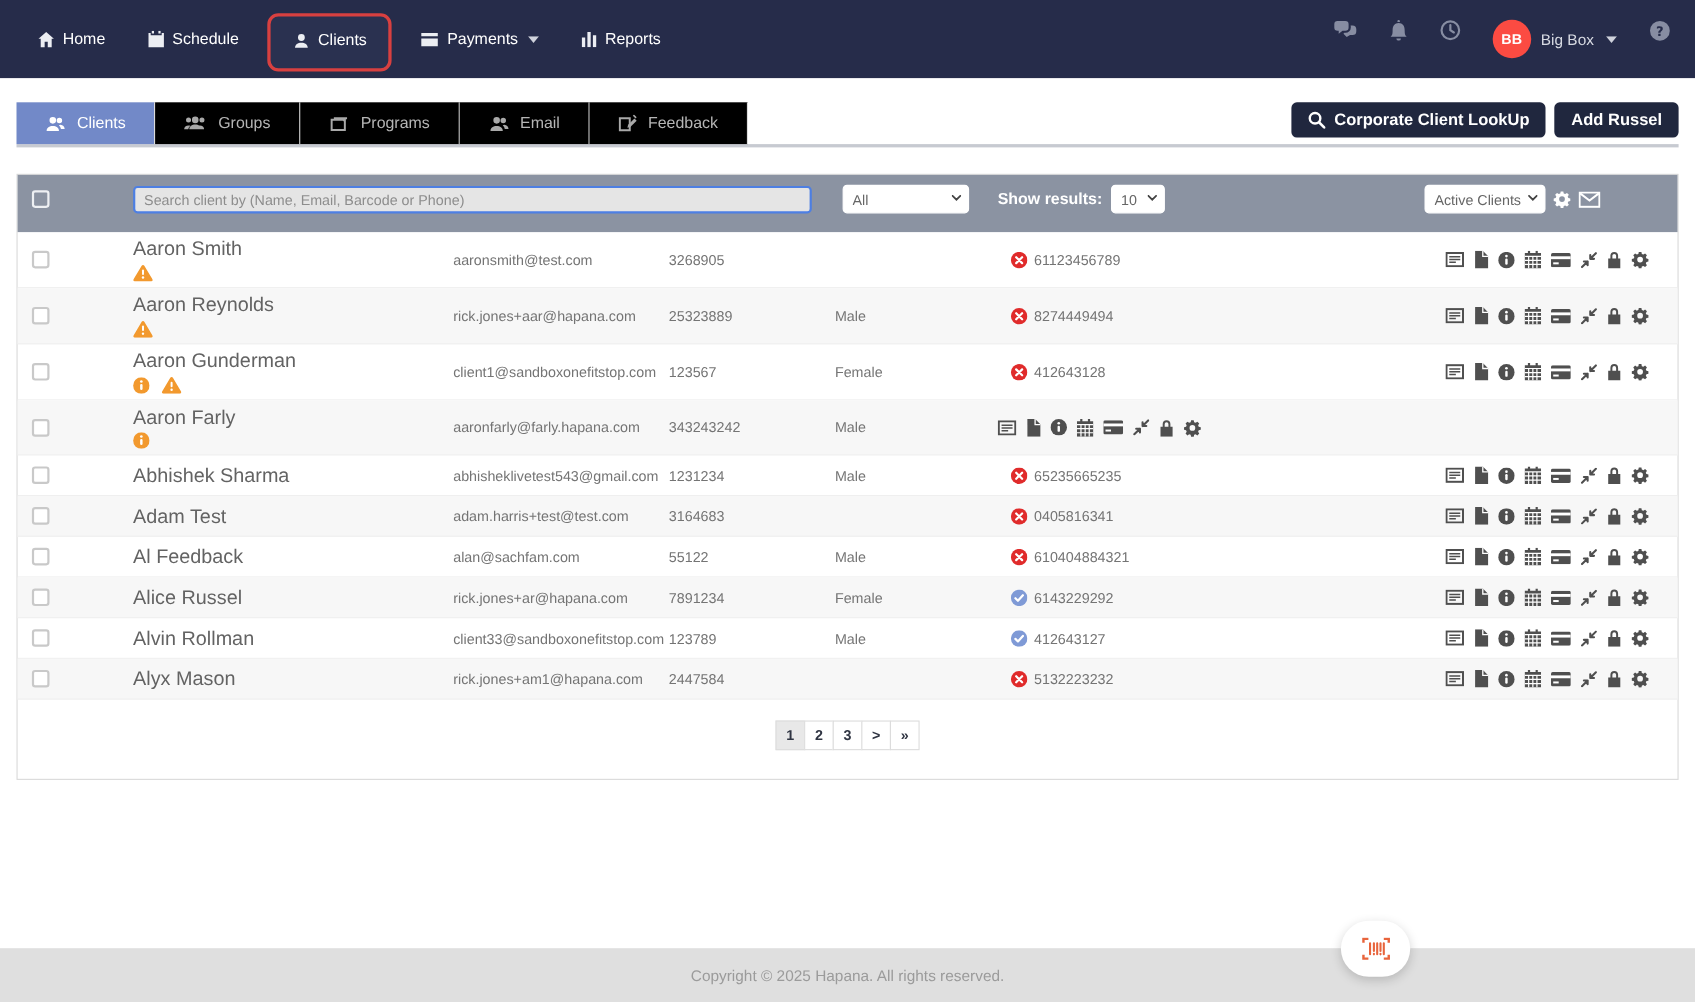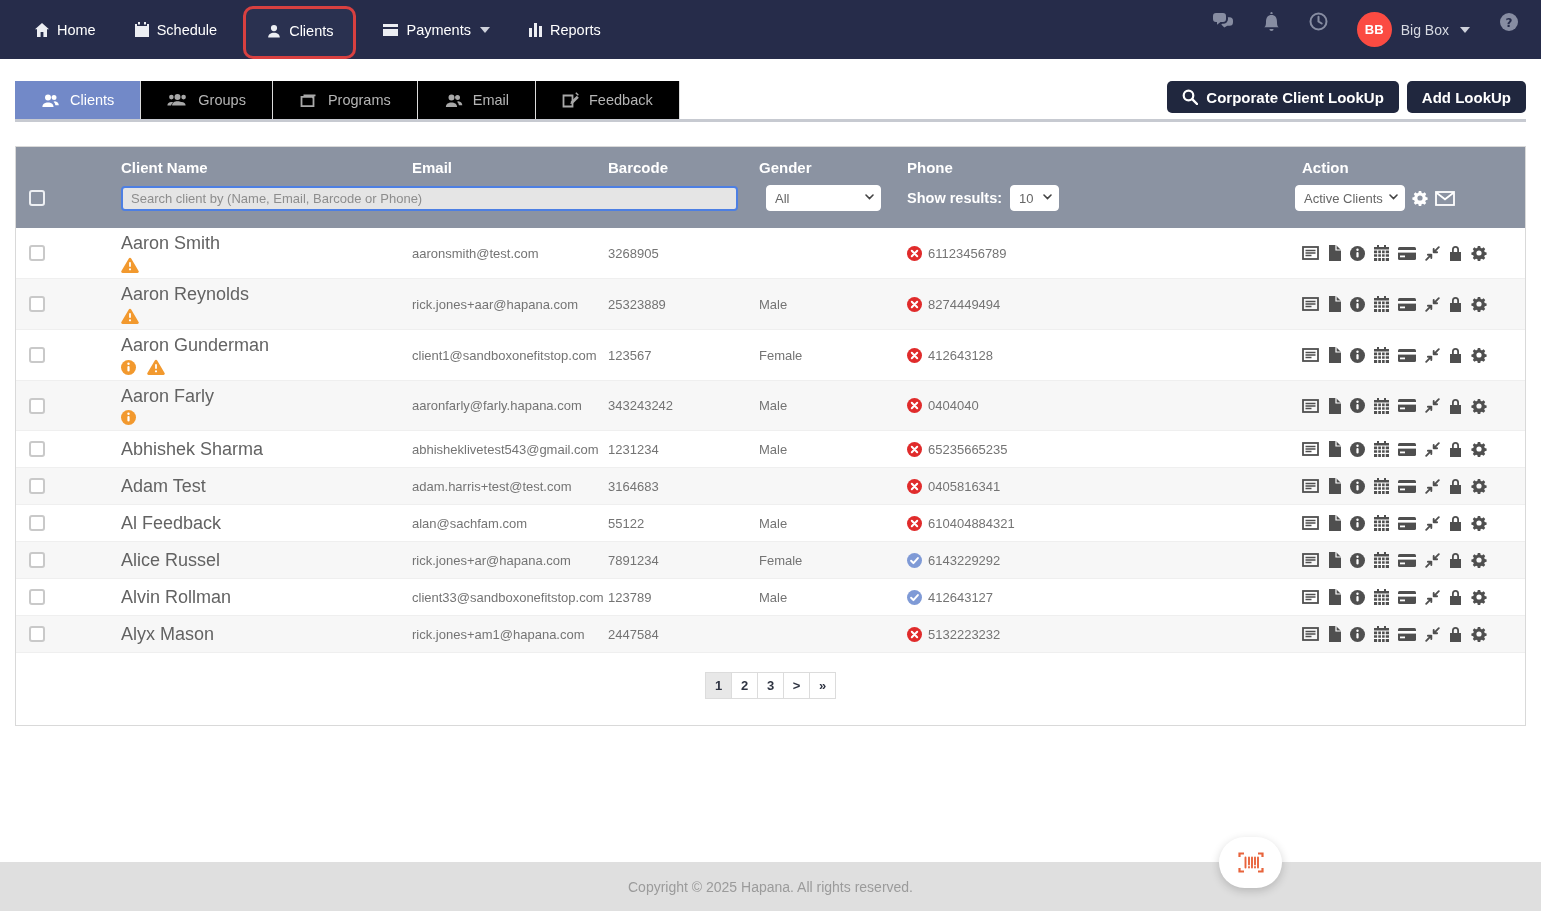--- a/index.html
+++ b/index.html
@@ -15,7 +15,7 @@
 
   
   .topnav {
-    height: 59px; background: #262c4a; display: flex; align-items: center;
+    height: 71px; background: #262c4a; display: flex; align-items: center;
     padding: 16px 22px; position: relative; z-index: 20;
   }
   .nav-left { display: flex; align-items: center; gap: 14px; }

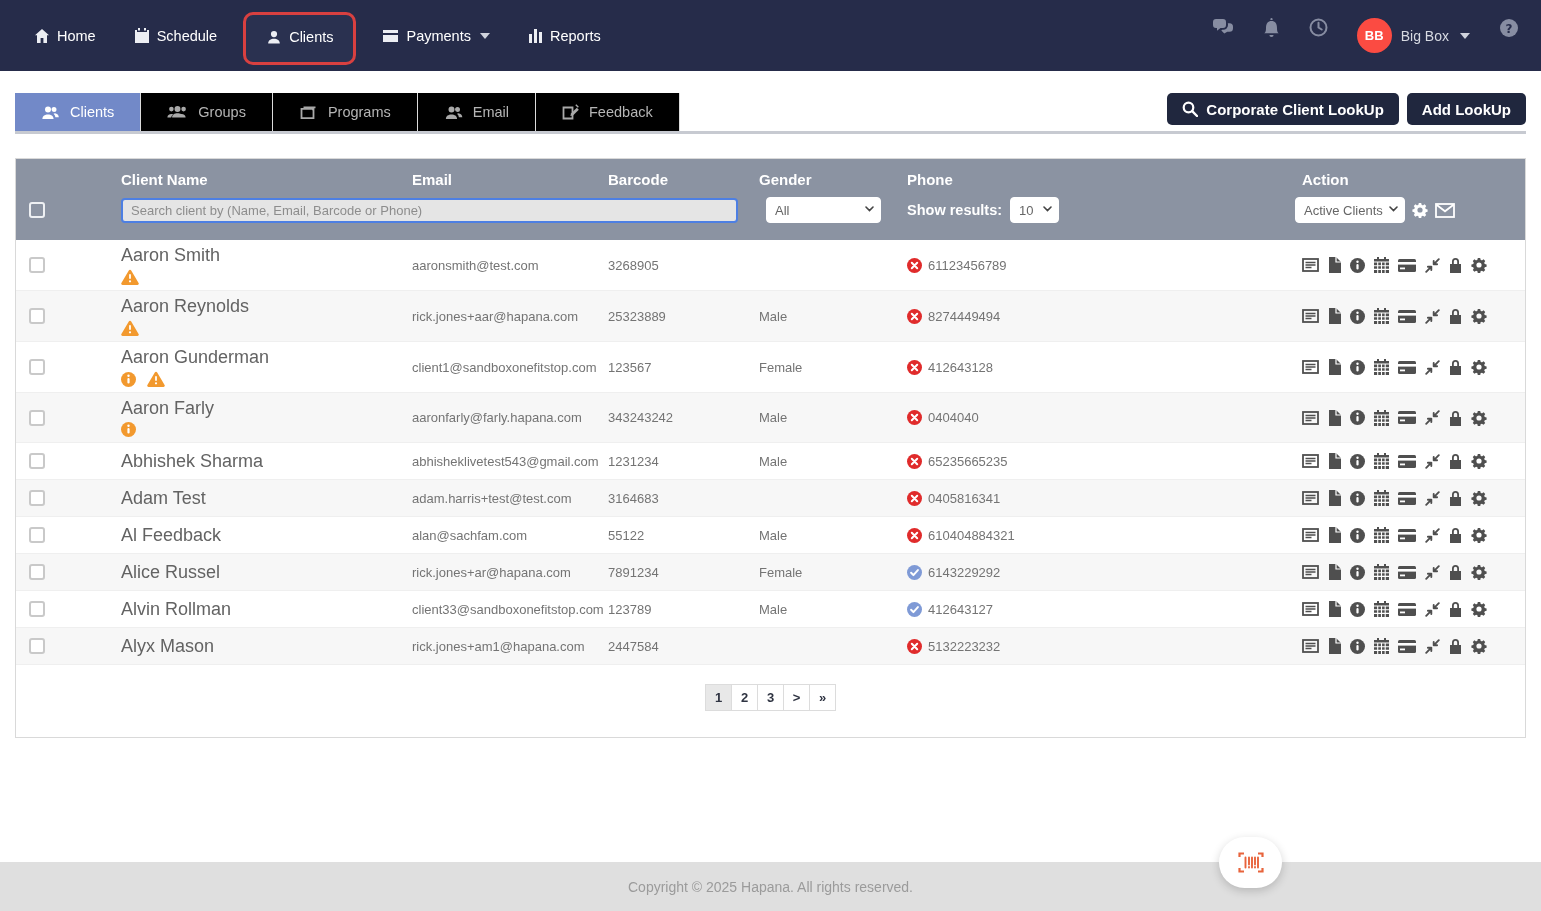--- a/index.html
+++ b/index.html
@@ -281,7 +281,7 @@
       <span>Corporate Client LookUp</span>
     </button>
     <button class="dark-btn">
-      <span>Add LookUp</span>
+      <span>Add Russel</span>
     </button>
   </div>
 </div>

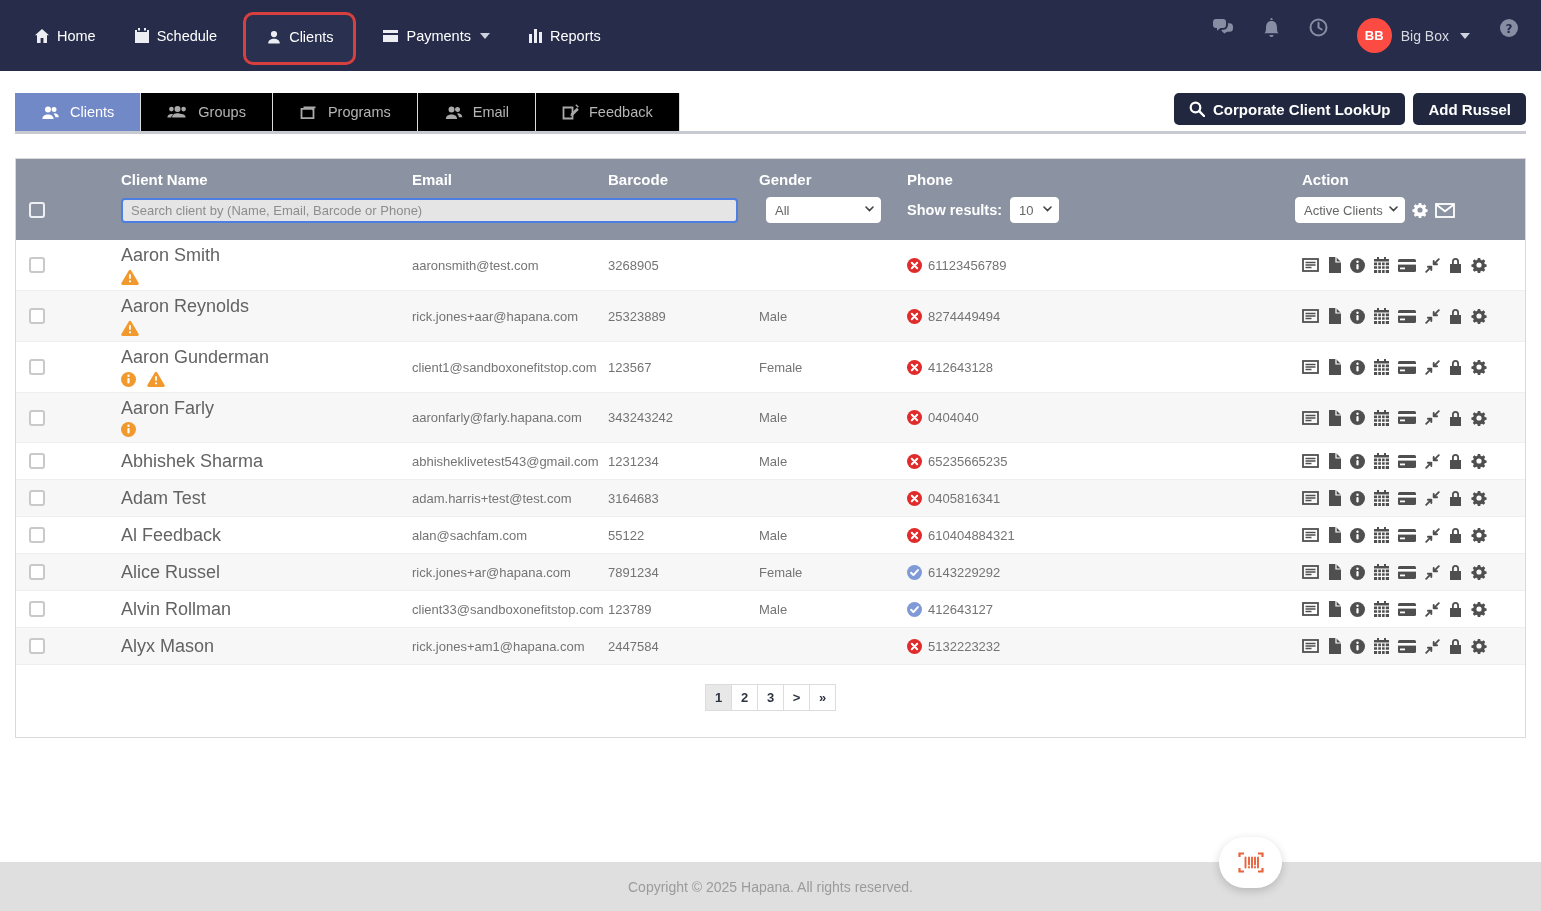--- a/index.html
+++ b/index.html
@@ -288,15 +288,6 @@
 
 <div class="table-wrap">
   <div class="thead">
-    <div class="hrow">
-      <div class="hcell c-check"></div>
-      <div class="hcell c-name">Client Name</div>
-      <div class="hcell c-email">Email</div>
-      <div class="hcell c-barcode">Barcode</div>
-      <div class="hcell c-gender">Gender</div>
-      <div class="hcell c-phone">Phone</div>
-      <div class="hcell c-action">Action</div>
-    </div>
     <div class="frow">
       <div class="fcheck">
         <input type="checkbox" class="cb head-cb" style="">

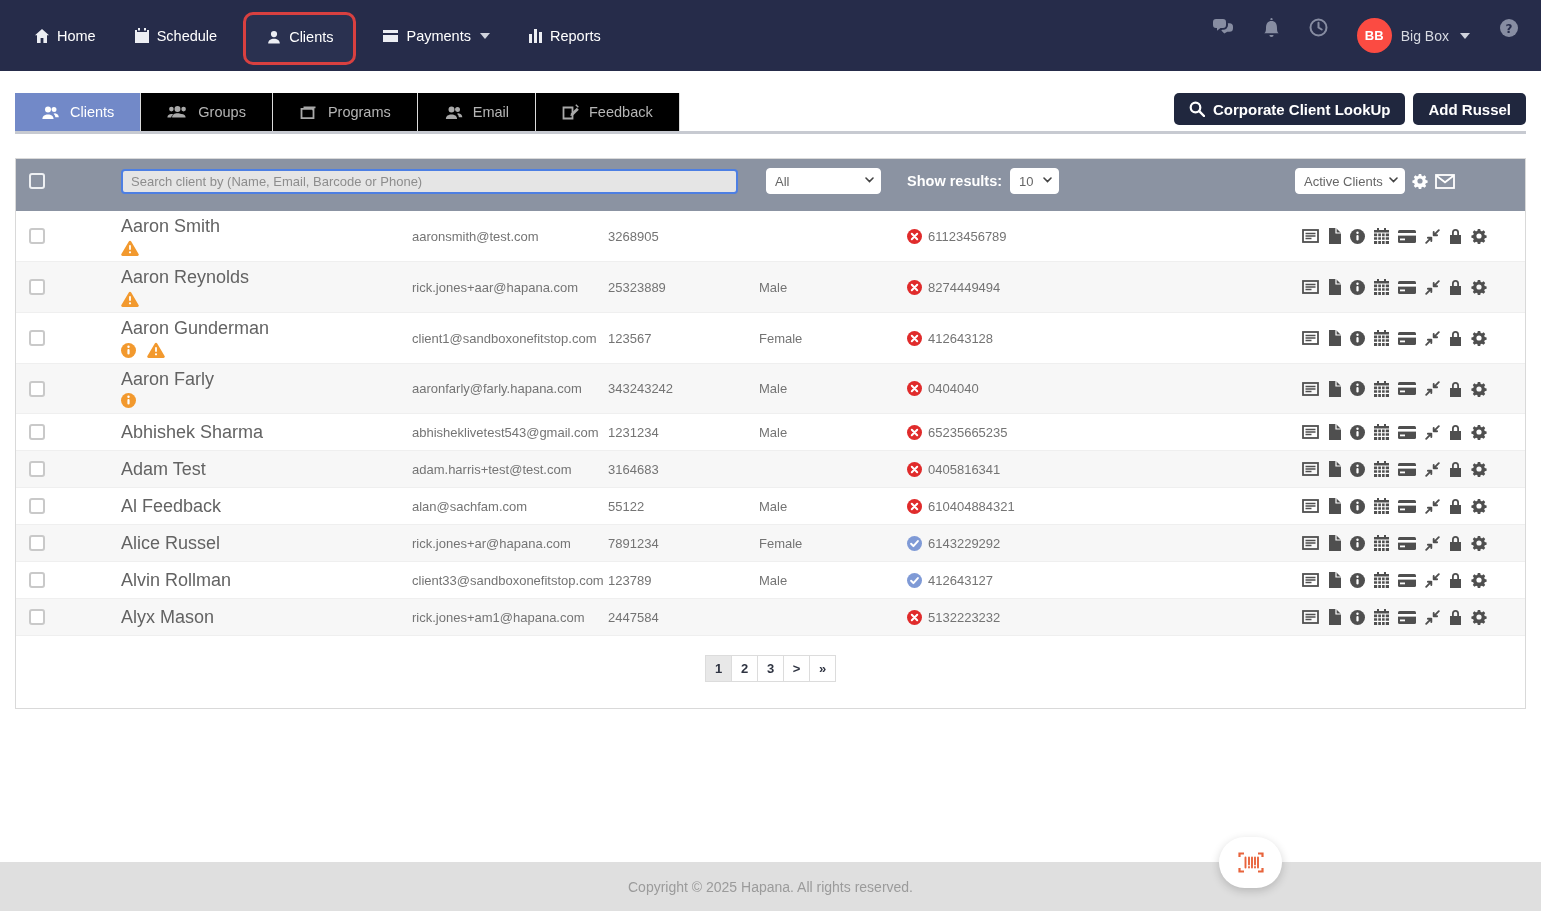--- a/index.html
+++ b/index.html
@@ -107,7 +107,7 @@
   .nm { font-size: 18px; color: #636363; cursor: pointer; }
   .flags { display: flex; gap: 11px; margin-top: 3px; align-items: center; }
   .flag-ic { color: #f2992e; }
-  .c-phone.cellflex { display: flex; align-items: center; gap: 6px; }
+  .c-phone.cellflex { display: flex; align-items: center; gap: 6px; margin-left: 12px; }
   .pstat.invalid { color: #e02b2b; }
   .pstat.valid { color: #7f9ad6; }
   .c-action.cellflex { display: flex; align-items: center; gap: 9px; }

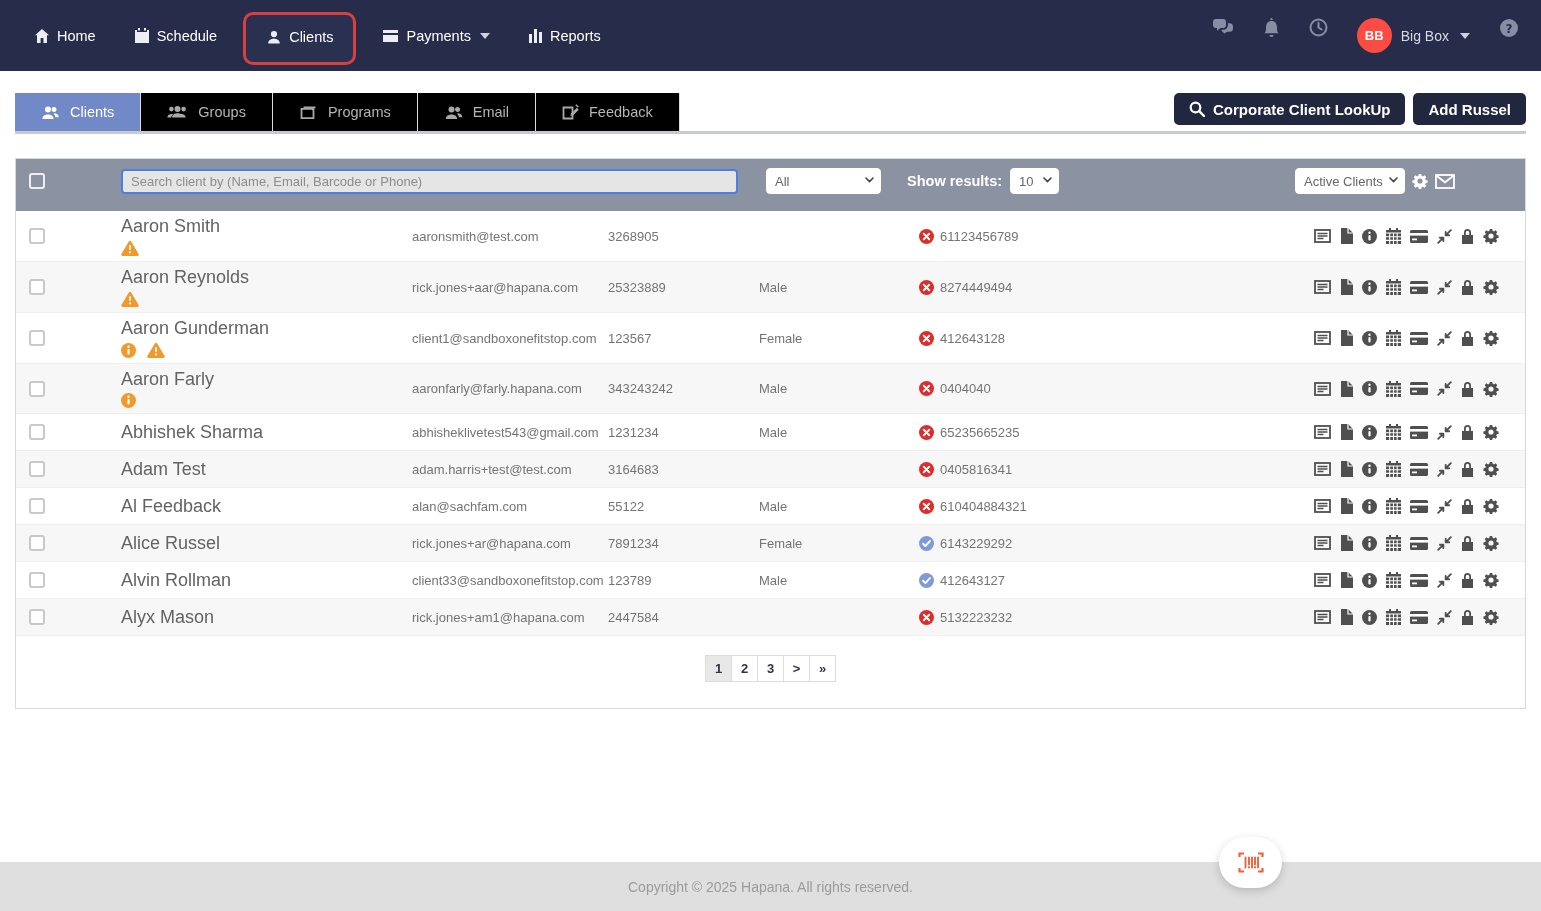--- a/index.html
+++ b/index.html
@@ -605,15 +605,6 @@
     <div class="cell c-email">aaronfarly@farly.hapana.com</div>
     <div class="cell c-barcode">343243242</div>
     <div class="cell c-gender">Male</div>
-    <div class="cell c-phone cellflex">
-      <span class="pstat invalid">
-            <svg width="15" height="15" viewBox="0 0 15 15">
-              <circle cx="7.5" cy="7.5" r="7.5" fill="currentColor"></circle>
-              <path d="M4.8 4.8l5.4 5.4M10.2 4.8L4.8 10.2" stroke="#fff" stroke-width="2" stroke-linecap="round"></path>
-            </svg>
-          </span>
-      <span class="pnum">0404040</span>
-    </div>
     <div class="cell c-action cellflex">
           <span class="aicon">
             <svg width="17" height="14" viewBox="0 0 17 14">

